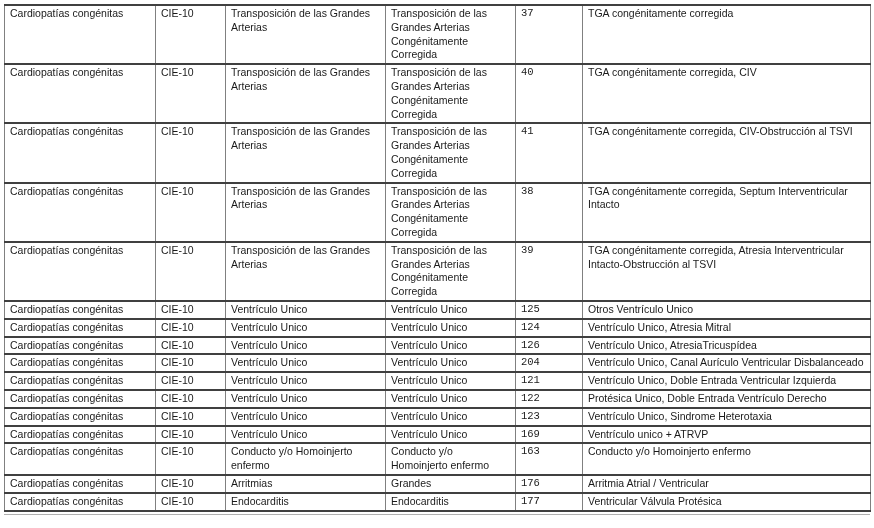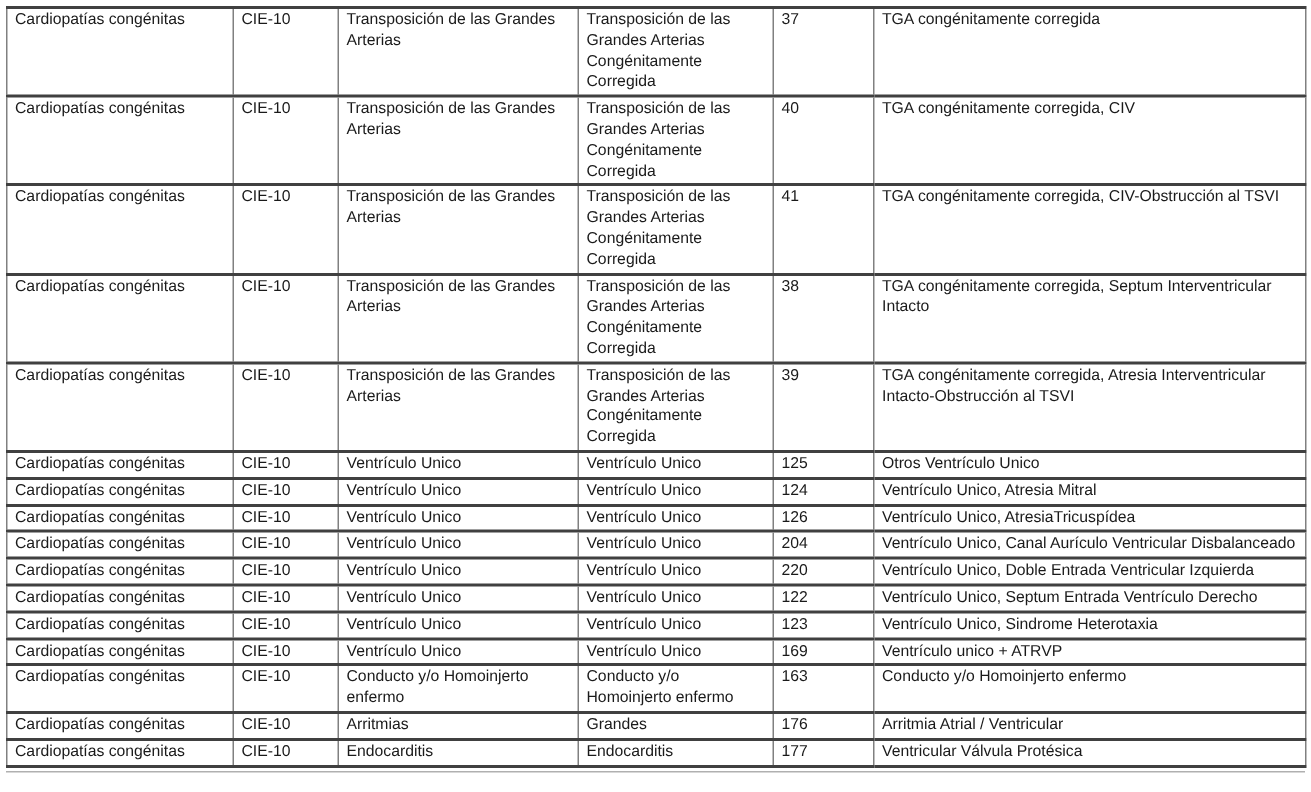--- a/index.html
+++ b/index.html
@@ -49,7 +49,7 @@
   col.c-detail   { width: 130px; }
   col.c-code     { width: 67px; }
   col.c-desc     { width: 288px; }
-  td.cell-code { padding-left: 7px; }
+  td.cell-code { padding-left: 7px; font-family: Liberation Mono, monospace; }
   .partial-line {
     width: 866px;
     height: 0;

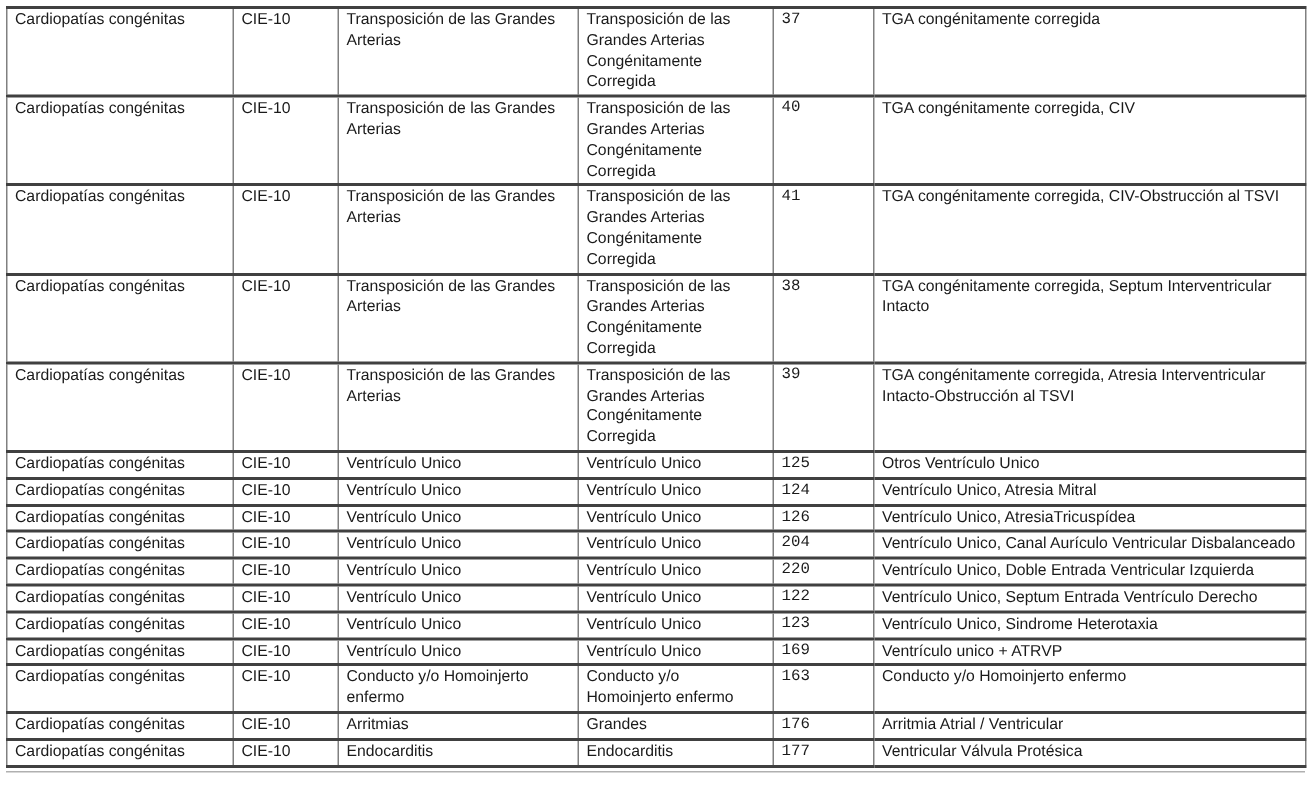--- a/index.html
+++ b/index.html
@@ -157,7 +157,7 @@
     <td class="cell-system">CIE-10</td>
     <td class="cell-group">Ventrículo Unico</td>
     <td class="cell-detail">Ventrículo Unico</td>
-    <td class="cell-code">220</td>
+    <td class="cell-code">121</td>
     <td class="cell-desc">Ventrículo Unico, Doble Entrada Ventricular Izquierda</td>
   </tr>
 

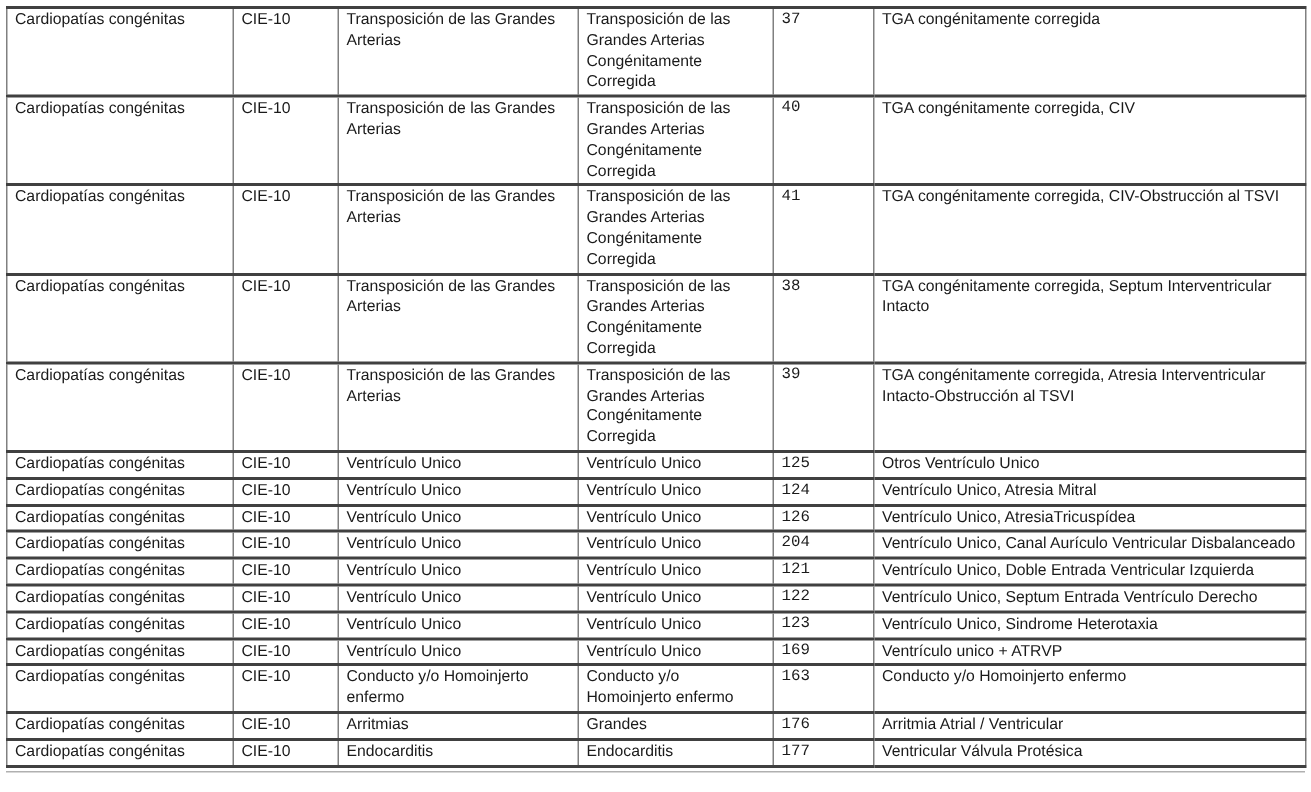--- a/index.html
+++ b/index.html
@@ -167,7 +167,7 @@
     <td class="cell-group">Ventrículo Unico</td>
     <td class="cell-detail">Ventrículo Unico</td>
     <td class="cell-code">122</td>
-    <td class="cell-desc">Ventrículo Unico, Septum Entrada Ventrículo Derecho</td>
+    <td class="cell-desc">Protésica Unico, Doble Entrada Ventrículo Derecho</td>
   </tr>
 
   <tr>

